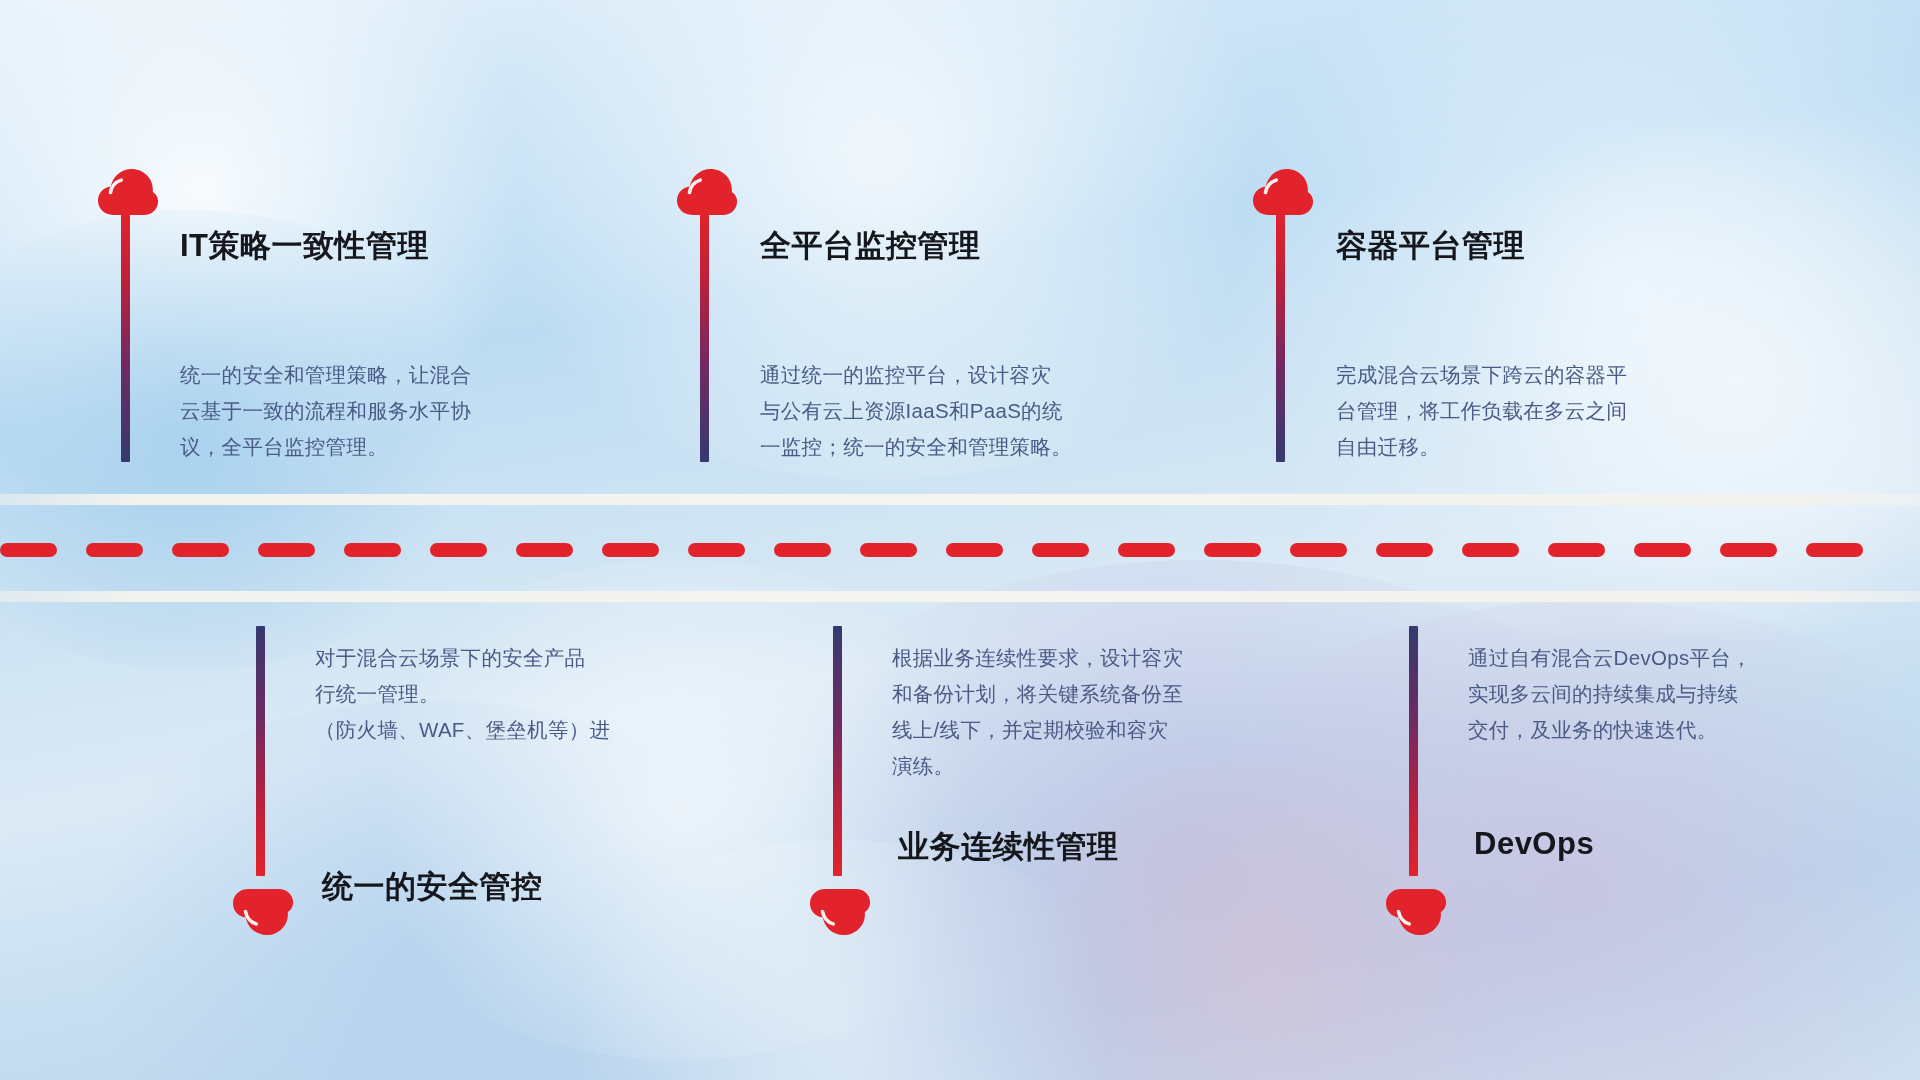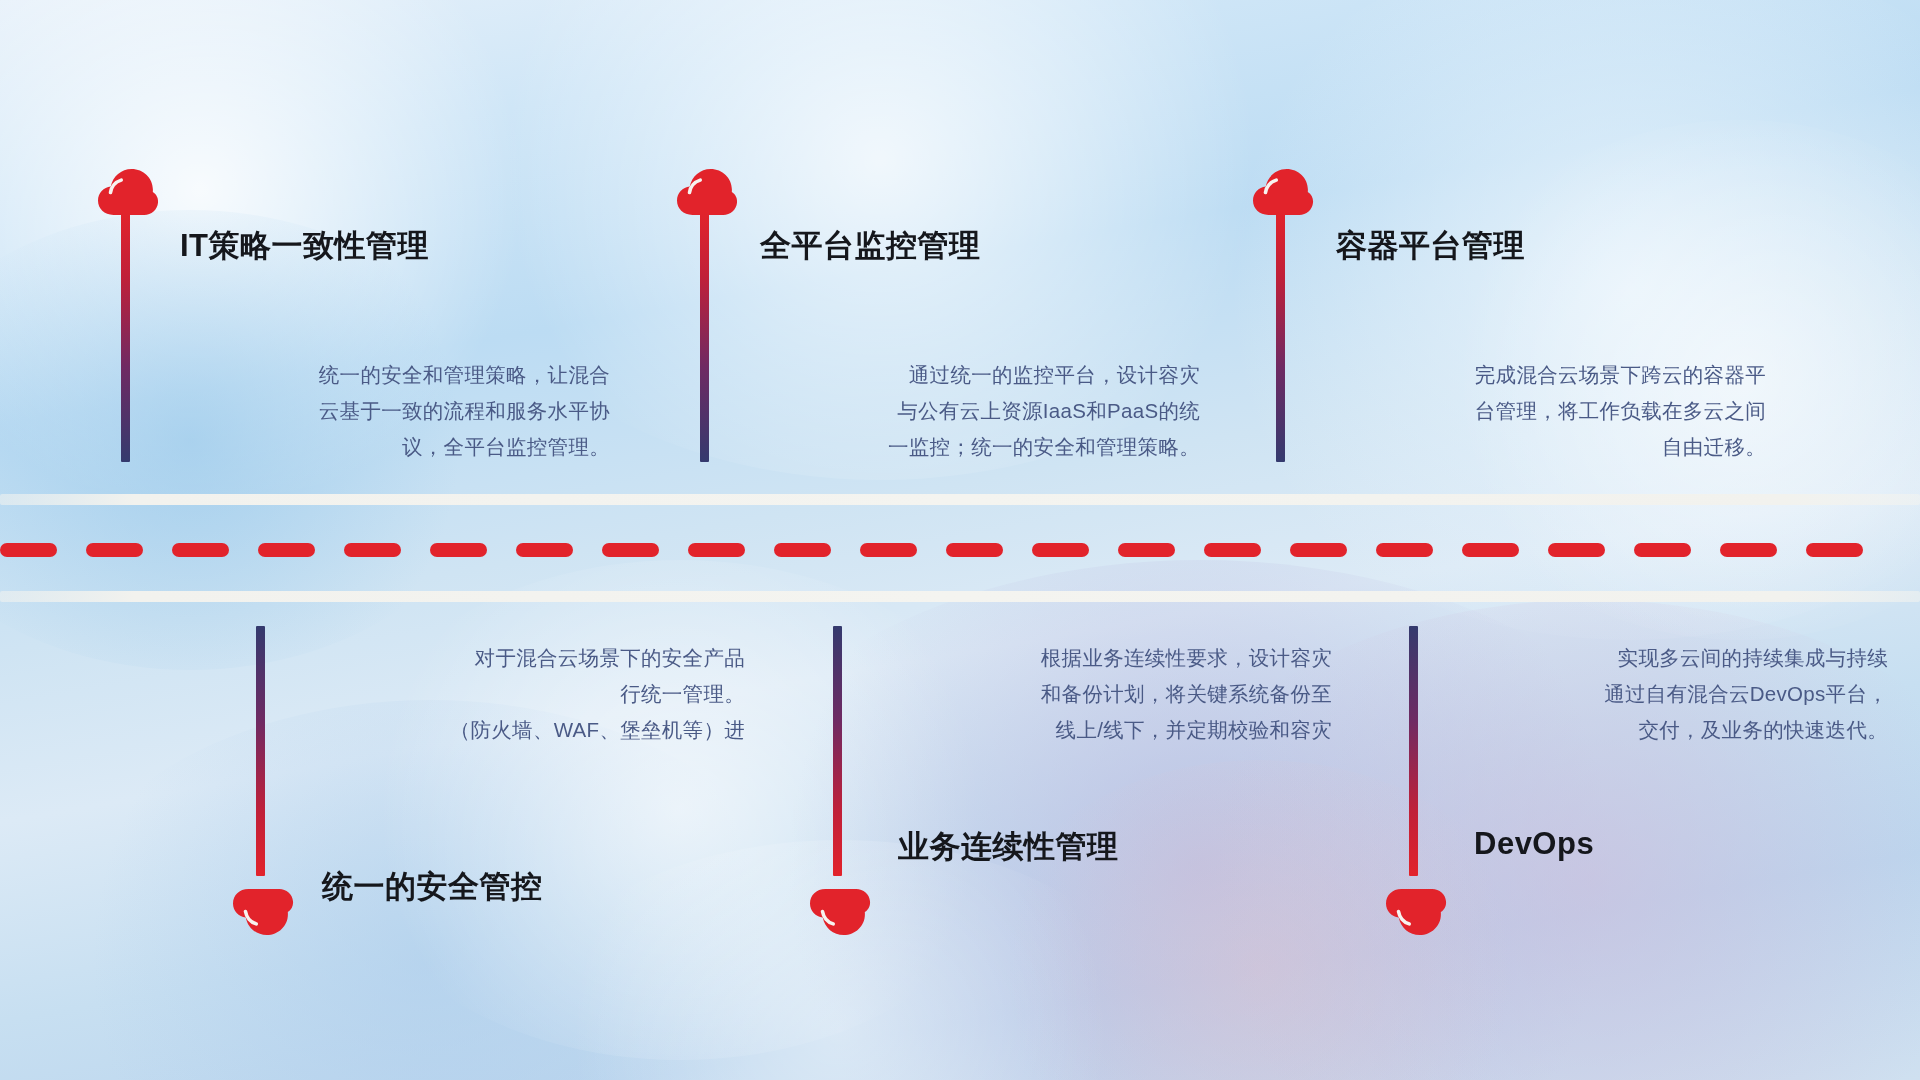--- a/index.html
+++ b/index.html
@@ -22,7 +22,6 @@
         #c7dff1 72%,
         #bcd6ee 84%,
         #cfe0f0 100%);
-    text-align: right;
   }
 
   

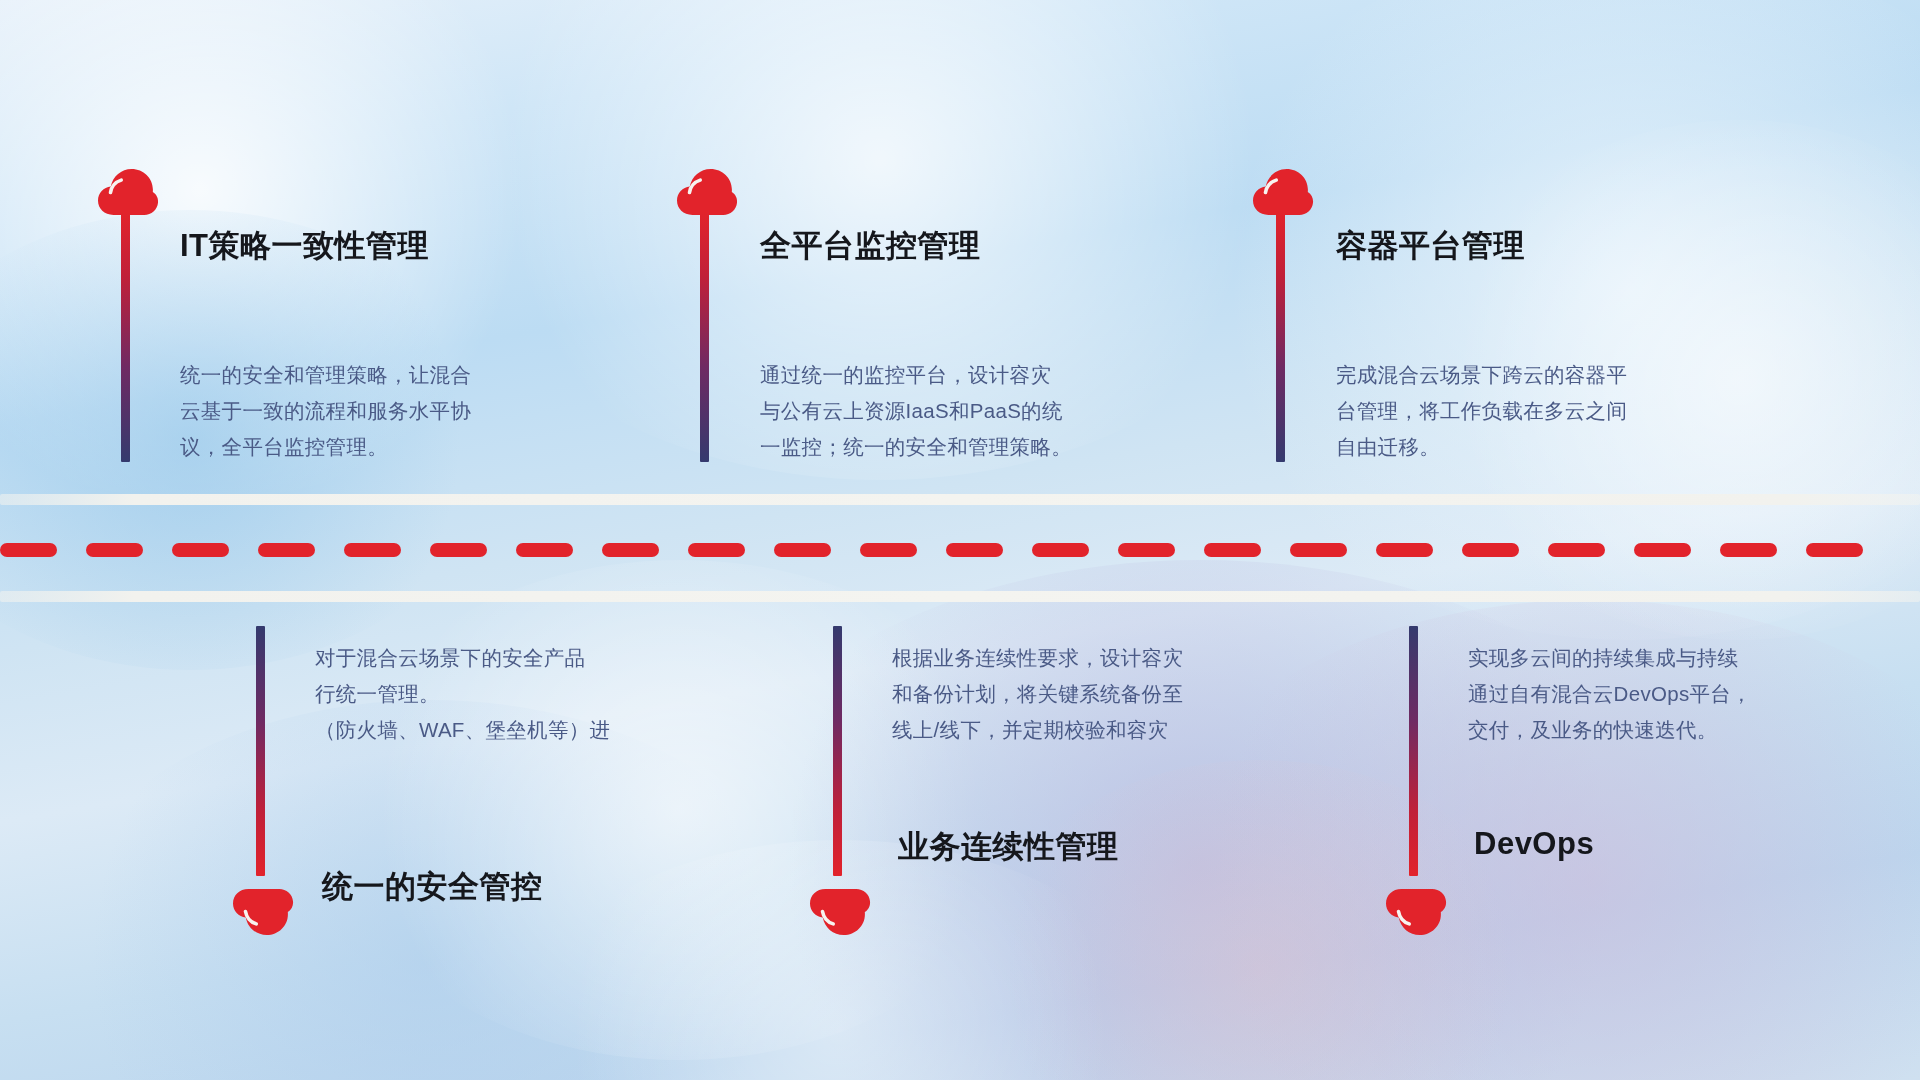--- a/index.html
+++ b/index.html
@@ -225,8 +225,8 @@
   <div class="col">
     <div class="pin-line up" style="left:1409px;top:626px;height:250px;"></div>
     <div class="col-body" style="left:1468px;top:640px;width:420px;">
+      <span class="ln">通过自有混合云DevOps平台，</span>
       <span class="ln">实现多云间的持续集成与持续</span>
-      <span class="ln">通过自有混合云DevOps平台，</span>
       <span class="ln">交付，及业务的快速迭代。</span>
     </div>
     <div class="col-title" style="left:1474px;top:826px;">DevOps</div>

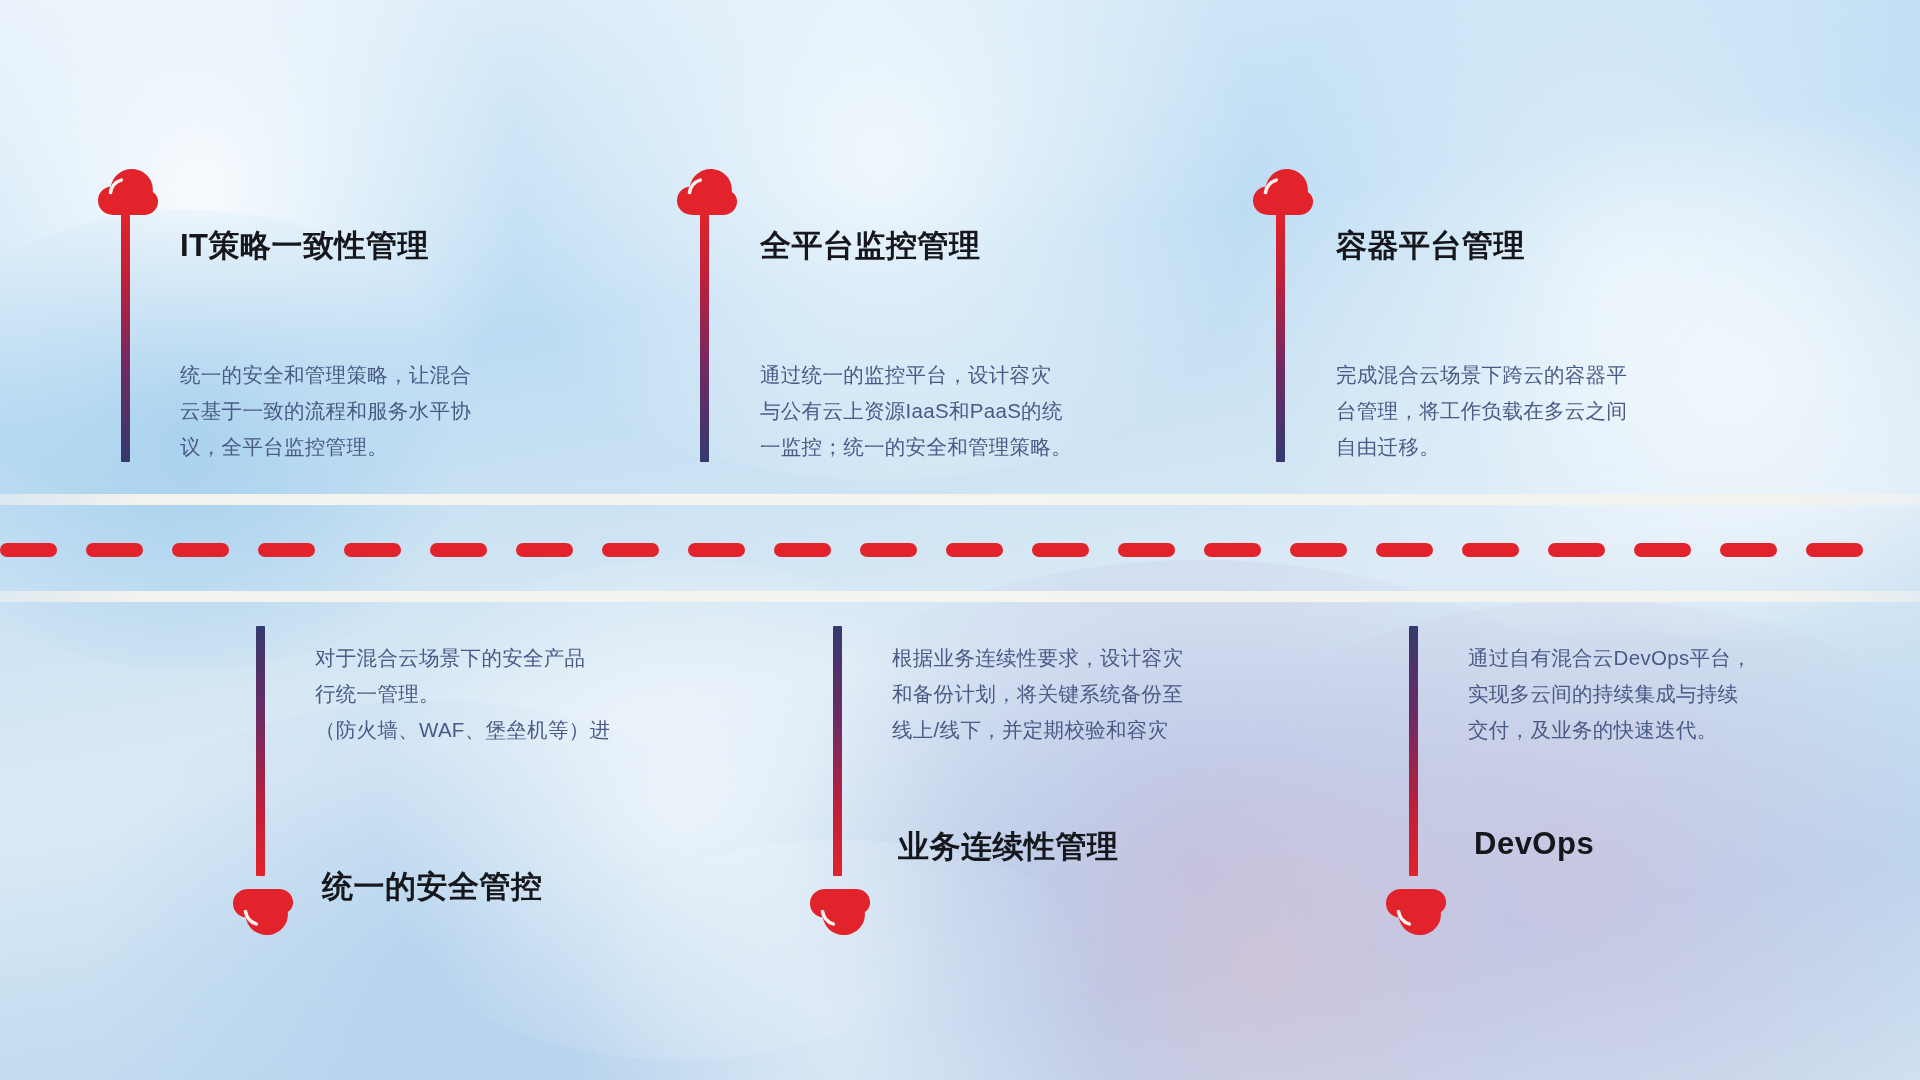--- a/index.html
+++ b/index.html
@@ -212,6 +212,7 @@
       <span class="ln">根据业务连续性要求，设计容灾</span>
       <span class="ln">和备份计划，将关键系统备份至</span>
       <span class="ln">线上/线下，并定期校验和容灾</span>
+      <span class="ln">演练。</span>
     </div>
     <div class="col-title" style="left:898px;top:826px;">业务连续性管理</div>
     <div style="position:absolute;left:809px;top:888px;">

